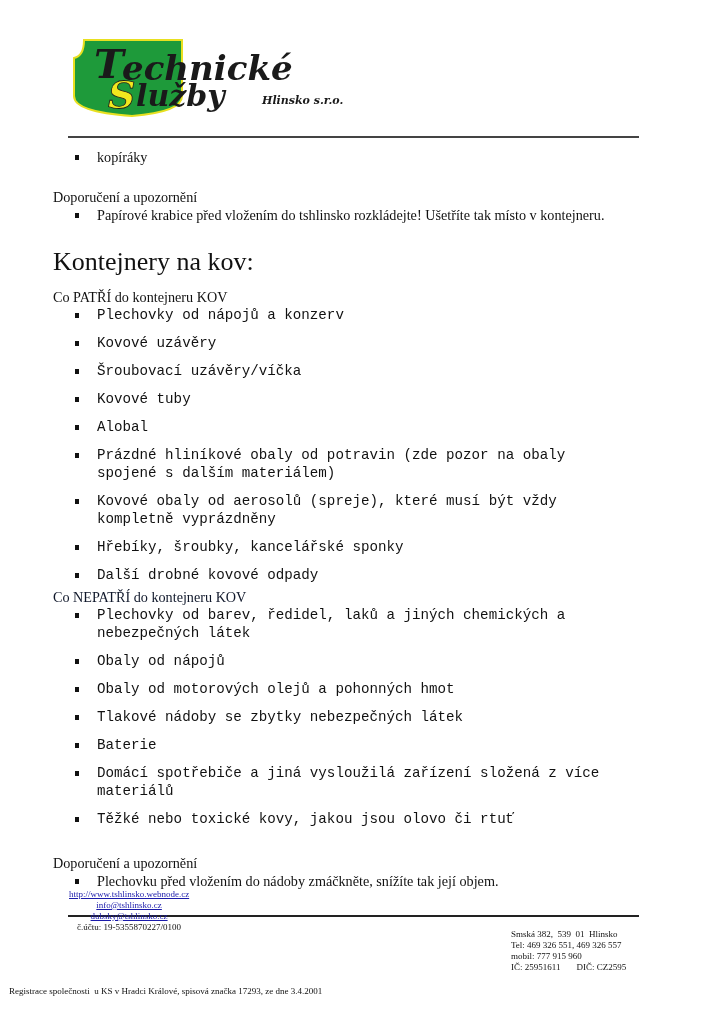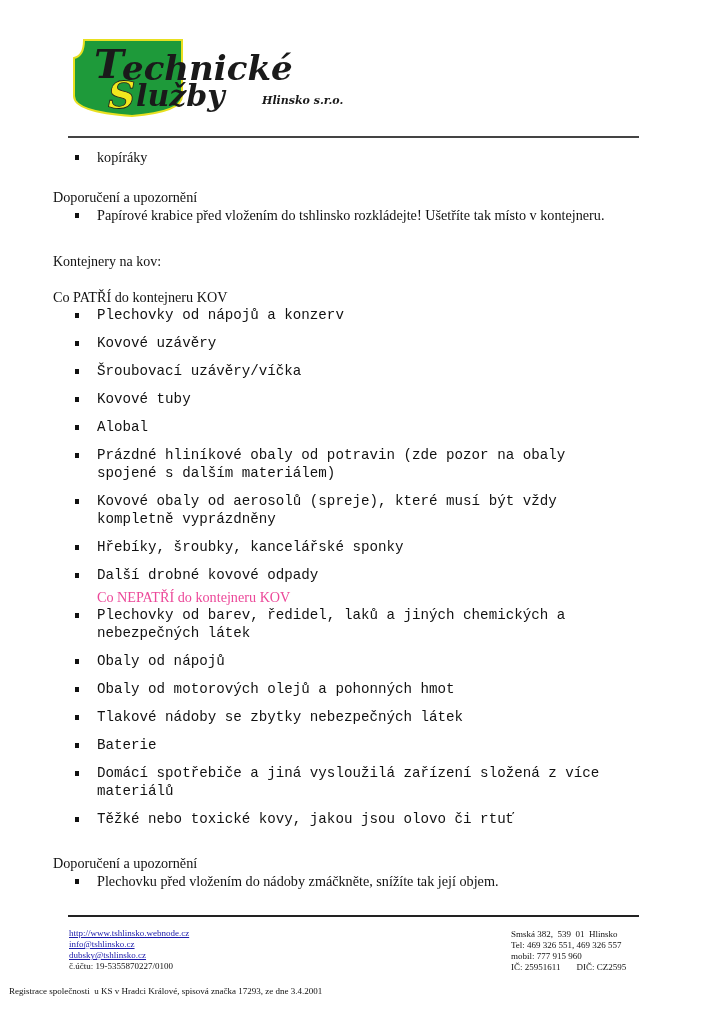--- a/index.html
+++ b/index.html
@@ -17,7 +17,7 @@
   ul.spaced li { margin-bottom: 10px; font-family: Liberation Mono, monospace; }
   .bold { font-weight: normal; }
   .red { color: #ec4899; margin-left: 44px; }
-  h2 { font-weight: normal; font-size: 14px; margin: 0; line-height: 24px; }
+  h2 { font-weight: normal; font-size: 26px; margin: 0; line-height: 24px; }
   .footer-left { position: absolute; left: 69px; top: 928px; font-size: 9px; line-height: 11px; }
   .footer-left a { color: #1a1aaa; text-decoration: underline; display: block; }
   .footer-right { position: absolute; left: 511px; top: 929px; font-size: 9px; line-height: 11px; }

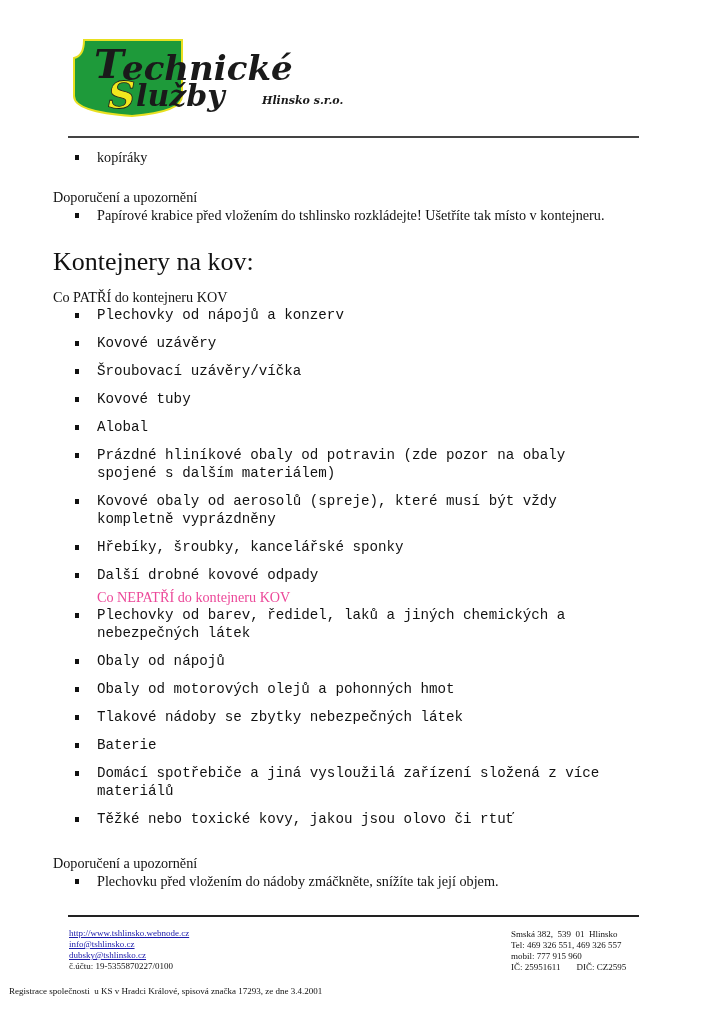--- a/index.html
+++ b/index.html
@@ -16,7 +16,7 @@
   ul.sq li::before { content: ""; position: absolute; left: 22px; top: 7px; width: 4px; height: 5px; background: #111; }
   ul.spaced li { margin-bottom: 10px; font-family: Liberation Mono, monospace; }
   .bold { font-weight: normal; }
-  .red { color: #ec4899; margin-left: 44px; }
+  .red { color: #0f172a; }
   h2 { font-weight: normal; font-size: 26px; margin: 0; line-height: 24px; }
   .footer-left { position: absolute; left: 69px; top: 928px; font-size: 9px; line-height: 11px; }
   .footer-left a { color: #1a1aaa; text-decoration: underline; display: block; }

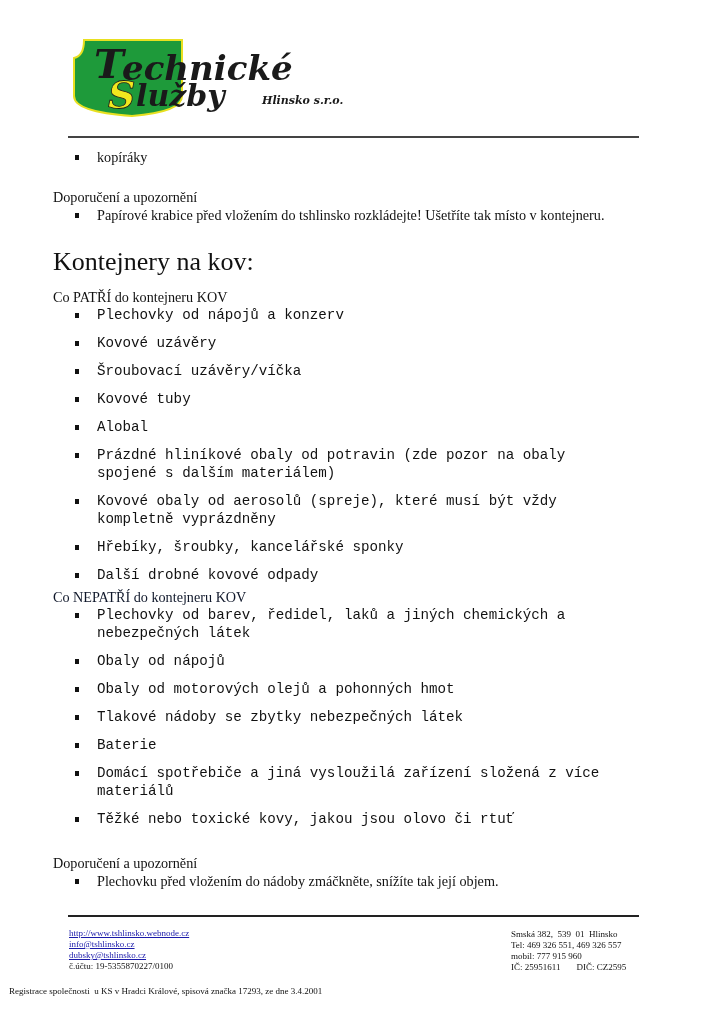--- a/index.html
+++ b/index.html
@@ -18,7 +18,7 @@
   .bold { font-weight: normal; }
   .red { color: #0f172a; }
   h2 { font-weight: normal; font-size: 26px; margin: 0; line-height: 24px; }
-  .footer-left { position: absolute; left: 69px; top: 928px; font-size: 9px; line-height: 11px; }
+  .footer-left { position: absolute; left: 69px; top: 889px; font-size: 9px; line-height: 11px; text-align: center; }
   .footer-left a { color: #1a1aaa; text-decoration: underline; display: block; }
   .footer-right { position: absolute; left: 511px; top: 929px; font-size: 9px; line-height: 11px; }
   .footer-reg { position: absolute; left: 9px; right: 0; top: 986px; text-align: left; font-size: 9px; }

